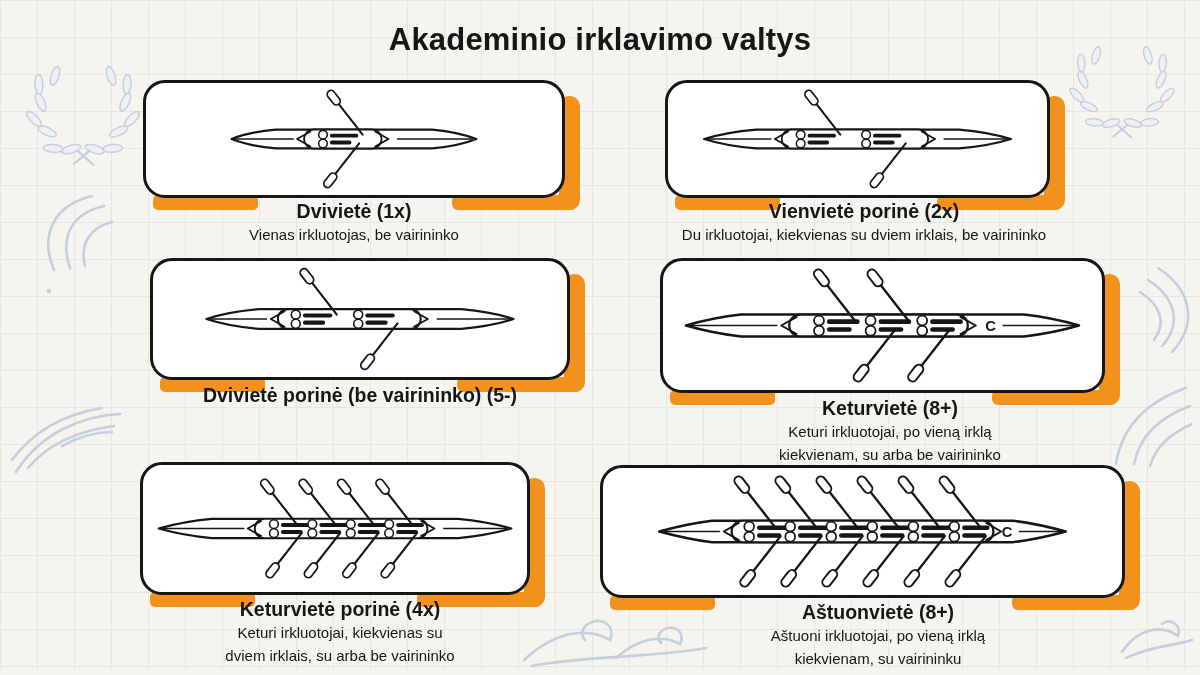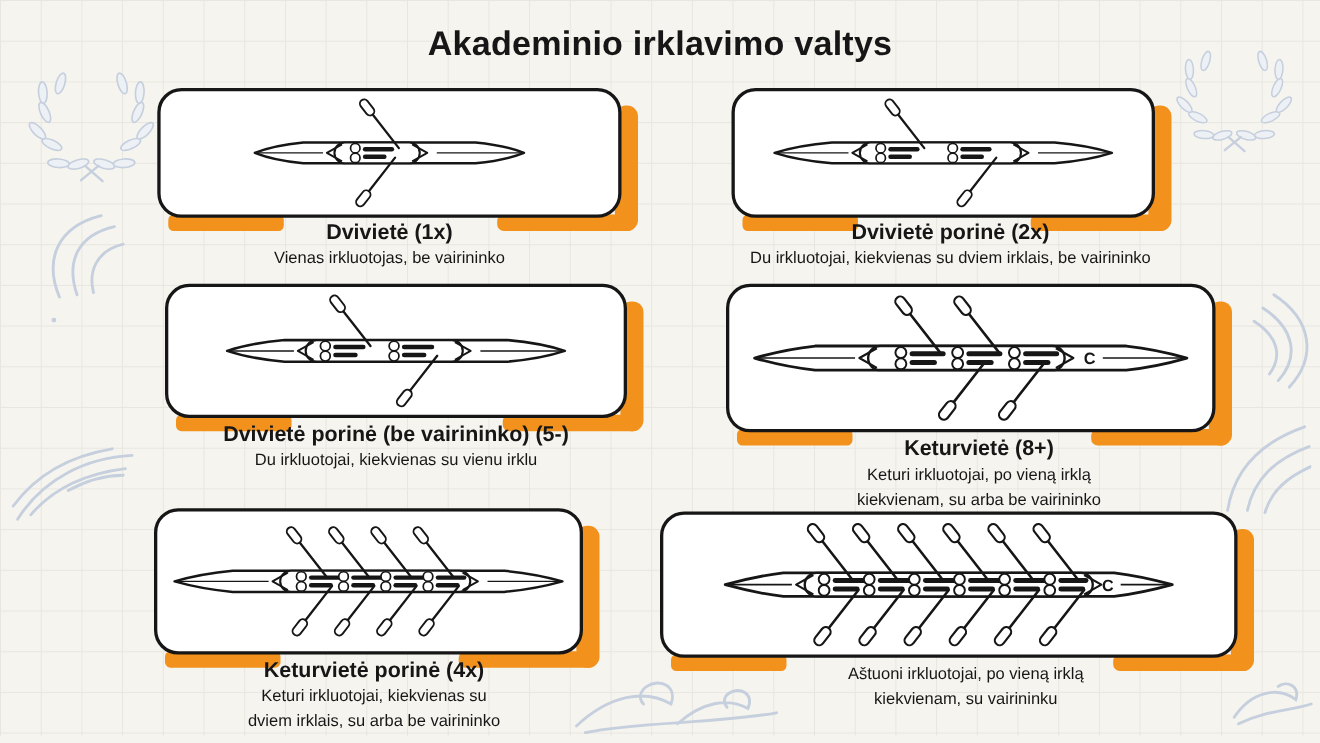--- a/index.html
+++ b/index.html
@@ -429,7 +429,7 @@
     <div class="cap-desc">Vienas irkluotojas, be vairininko</div>
   </div>
   <div class="caption" style="left:594px;top:200px;width:540px">
-    <div class="cap-title">Dvivietė porinė (2x)</div>
+    <div class="cap-title">Vienvietė porinė (2x)</div>
     <div class="cap-desc">Du irkluotojai, kiekvienas su dviem irklais, be vairininko</div>
   </div>
   <div class="caption" style="left:130px;top:384px;width:460px">

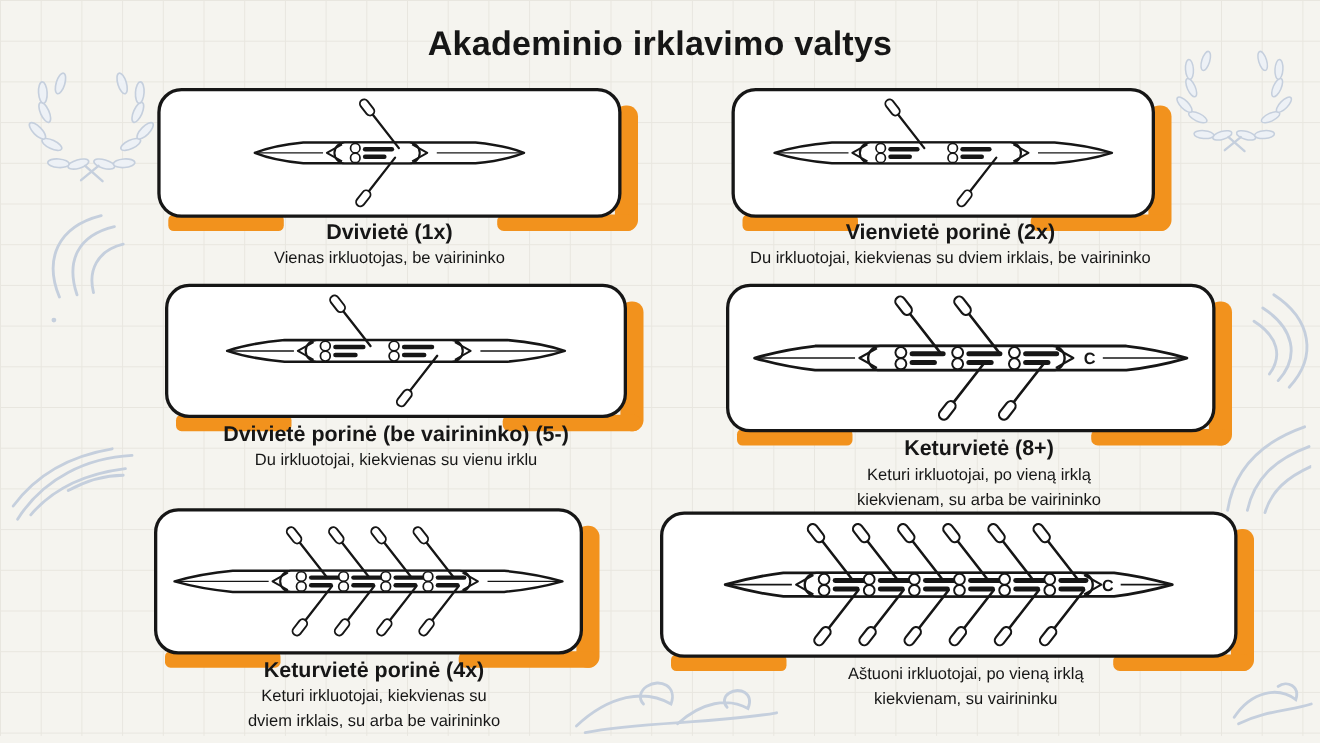--- a/index.html
+++ b/index.html
@@ -434,7 +434,6 @@
   </div>
   <div class="caption" style="left:130px;top:384px;width:460px">
     <div class="cap-title">Dvivietė porinė (be vairininko) (5-)</div>
-    <div class="cap-desc">Du irkluotojai, kiekvienas su vienu irklu</div>
   </div>
   <div class="caption" style="left:700px;top:397px;width:380px">
     <div class="cap-title">Keturvietė (8+)</div>

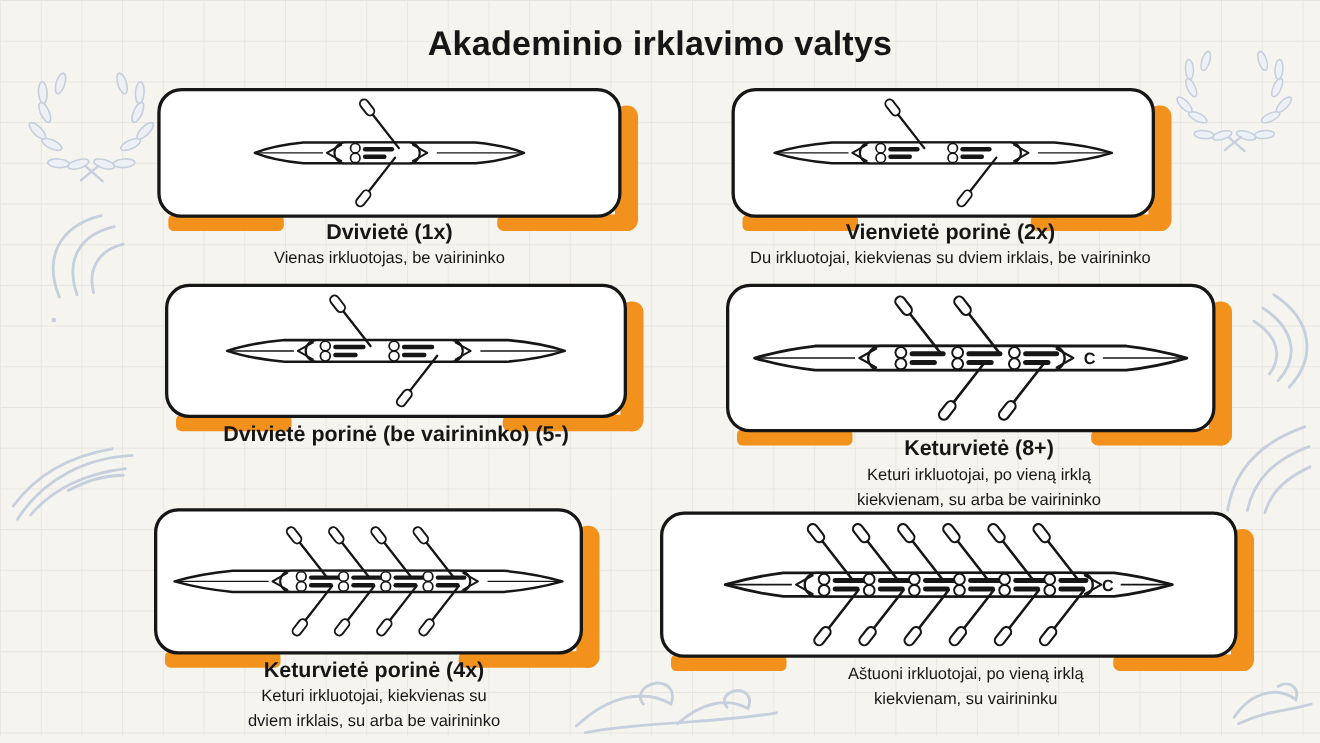--- a/index.html
+++ b/index.html
@@ -446,6 +446,7 @@
 dviem irklais, su arba be vairininko</div>
   </div>
   <div class="caption" style="left:698px;top:601px;width:360px">
+    <div class="cap-title">Aštuonvietė (8+)</div>
     <div class="cap-desc">Aštuoni irkluotojai, po vieną irklą
 kiekvienam, su vairininku</div>
   </div>

